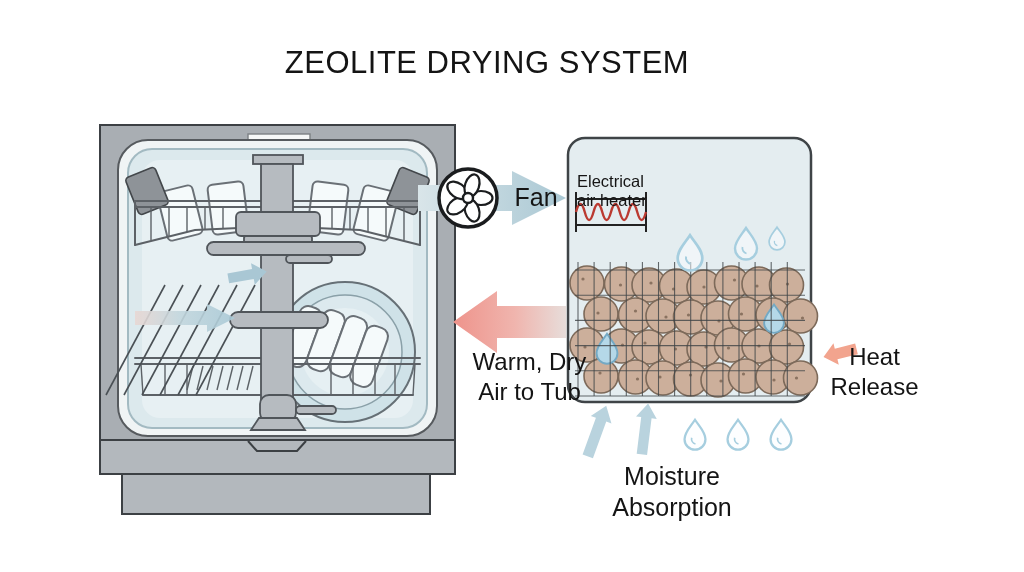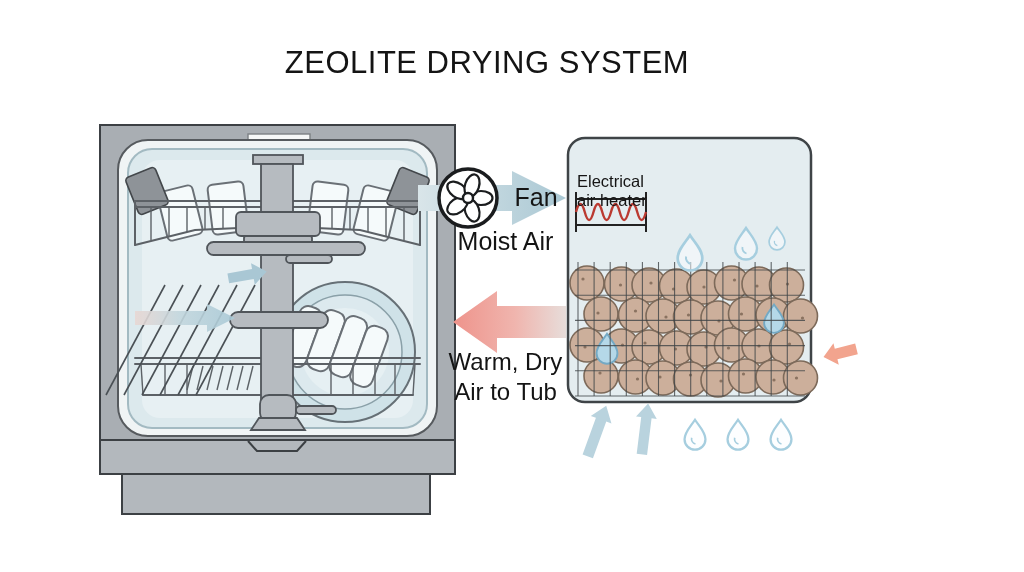--- a/index.html
+++ b/index.html
@@ -330,7 +330,6 @@
   <div class="lbl" style="left:577px;top:145px;width:110px;text-align:left;font-weight:400;font-size:16.5px;line-height:1.18;margin-top:27px;">Electrical
 air heater</div>
   <div class="lbl" style="left:506px;top:182px;width:60px;font-weight:400;font-size:25px;text-align:center;">Fan</div>
-  <div class="lbl" style="left:438px;top:226px;width:135px;font-size:25px;">Moist Air</div>
   <div class="lbl" style="left:428px;top:347px;width:155px;font-size:24px;">Warm, Dry
 Air to Tub</div>
 </div>

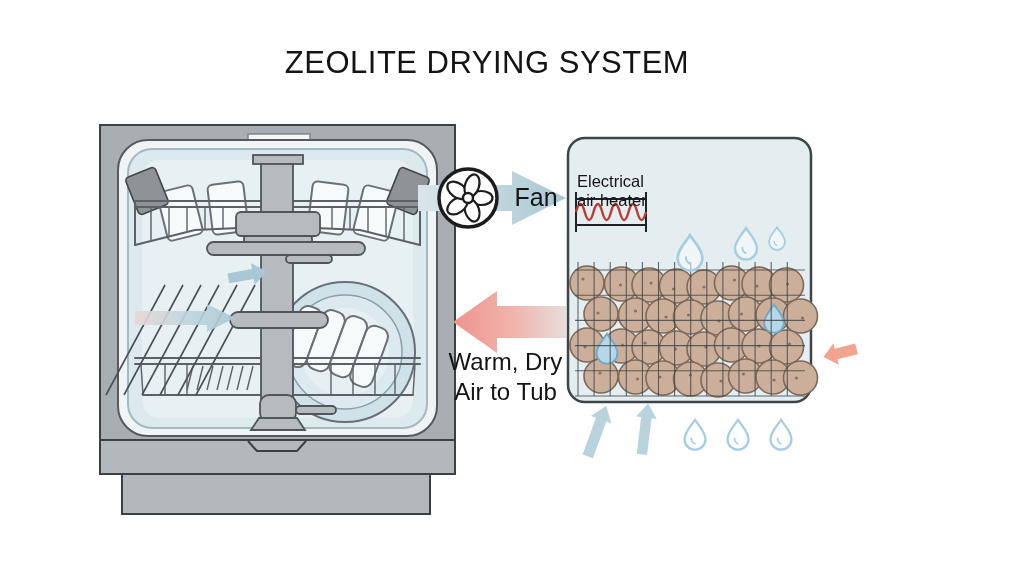--- a/index.html
+++ b/index.html
@@ -330,7 +330,7 @@
   <div class="lbl" style="left:577px;top:145px;width:110px;text-align:left;font-weight:400;font-size:16.5px;line-height:1.18;margin-top:27px;">Electrical
 air heater</div>
   <div class="lbl" style="left:506px;top:182px;width:60px;font-weight:400;font-size:25px;text-align:center;">Fan</div>
-  <div class="lbl" style="left:428px;top:347px;width:155px;font-size:24px;">Warm, Dry
+  <div class="lbl" style="left:428px;top:347px;width:155px;font-size:24px;padding-left:24px;">Warm, Dry
 Air to Tub</div>
 </div>
 

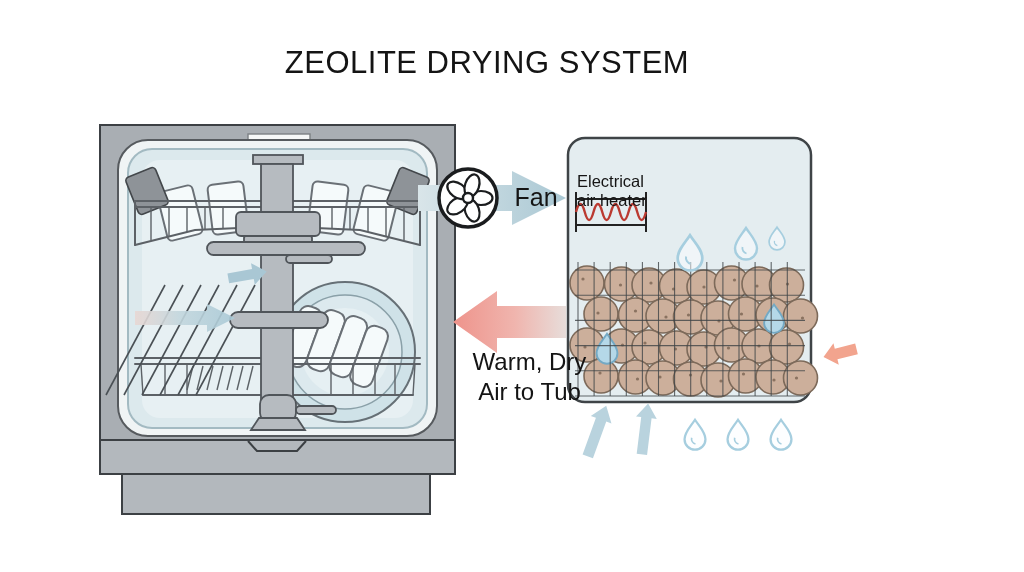--- a/index.html
+++ b/index.html
@@ -332,6 +332,8 @@
   <div class="lbl" style="left:506px;top:182px;width:60px;font-weight:400;font-size:25px;text-align:center;">Fan</div>
   <div class="lbl" style="left:428px;top:347px;width:155px;font-size:24px;padding-left:24px;">Warm, Dry
 Air to Tub</div>
+  <div class="lbl" style="left:812px;top:342px;width:125px;font-size:24px;">Heat
+Release</div>
 </div>
 
 </body></html>

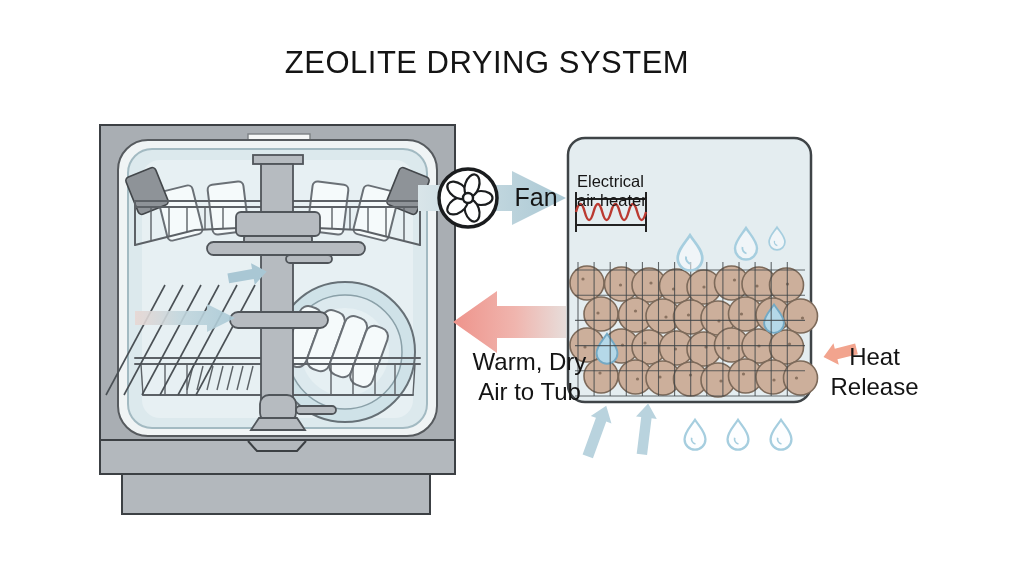--- a/index.html
+++ b/index.html
@@ -334,6 +334,8 @@
 Air to Tub</div>
   <div class="lbl" style="left:812px;top:342px;width:125px;font-size:24px;">Heat
 Release</div>
+  <div class="lbl" style="left:598px;top:461px;width:148px;font-size:25px;">Moisture
+Absorption</div>
 </div>
 
 </body></html>

